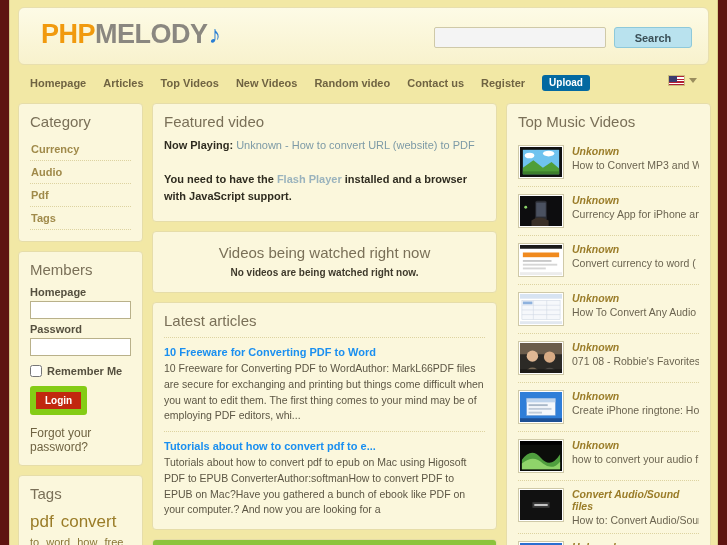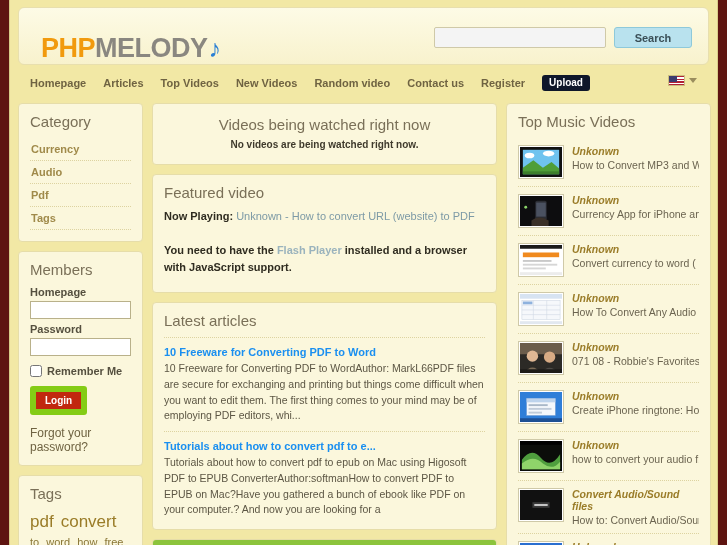--- a/index.html
+++ b/index.html
@@ -38,7 +38,7 @@
   .logo {
     position: absolute;
     left: 22px;
-    top: 27px;
+    top: 13px;
     font-size: 27px;
     font-weight: bold;
     letter-spacing: -0.5px;

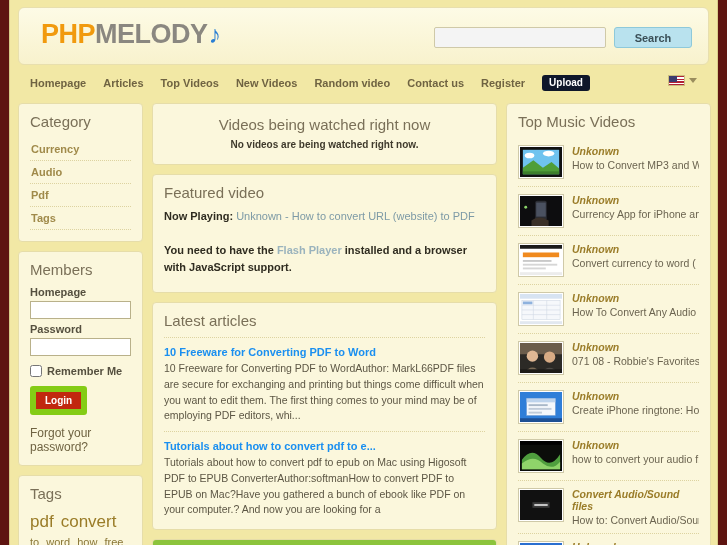--- a/index.html
+++ b/index.html
@@ -102,7 +102,7 @@
     white-space: nowrap;
   }
   .nav .upload {
-    background: #0f172a;
+    background: #0369a1;
     color: #fff;
     padding: 2px 7px 3px 7px;
     border-radius: 3px;

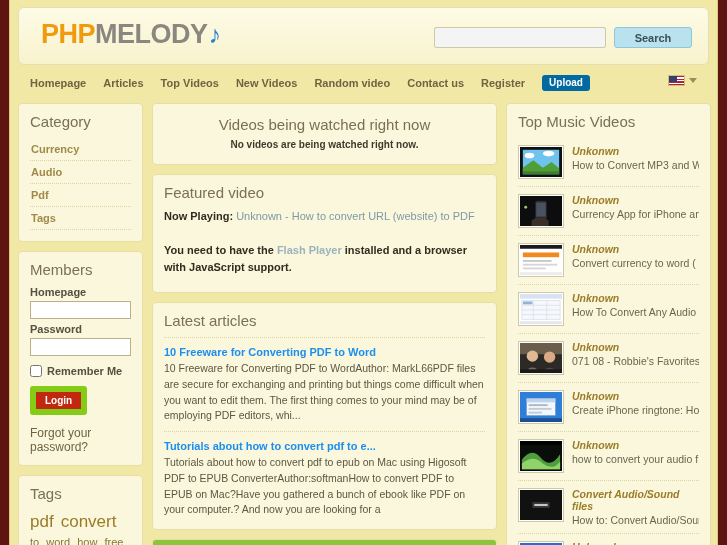--- a/index.html
+++ b/index.html
@@ -425,11 +425,6 @@
 
     <div class="col-mid">
 
-      <div class="box watching">
-        <div class="wt">Videos being watched right now</div>
-        <div class="wn">No videos are being watched right now.</div>
-      </div>
-
       <div class="box" style="padding-bottom:16px;">
         <div class="box-title">Featured video</div>
         <div class="feat-line">
@@ -439,6 +434,11 @@
         <div class="feat-note">
           <span>You need to have the </span><a href="#">Flash Player</a><span> installed and a browser with JavaScript support.</span>
         </div>
+      </div>
+
+      <div class="box watching">
+        <div class="wt">Videos being watched right now</div>
+        <div class="wn">No videos are being watched right now.</div>
       </div>
 
       <div class="box" style="padding-bottom:4px;">

